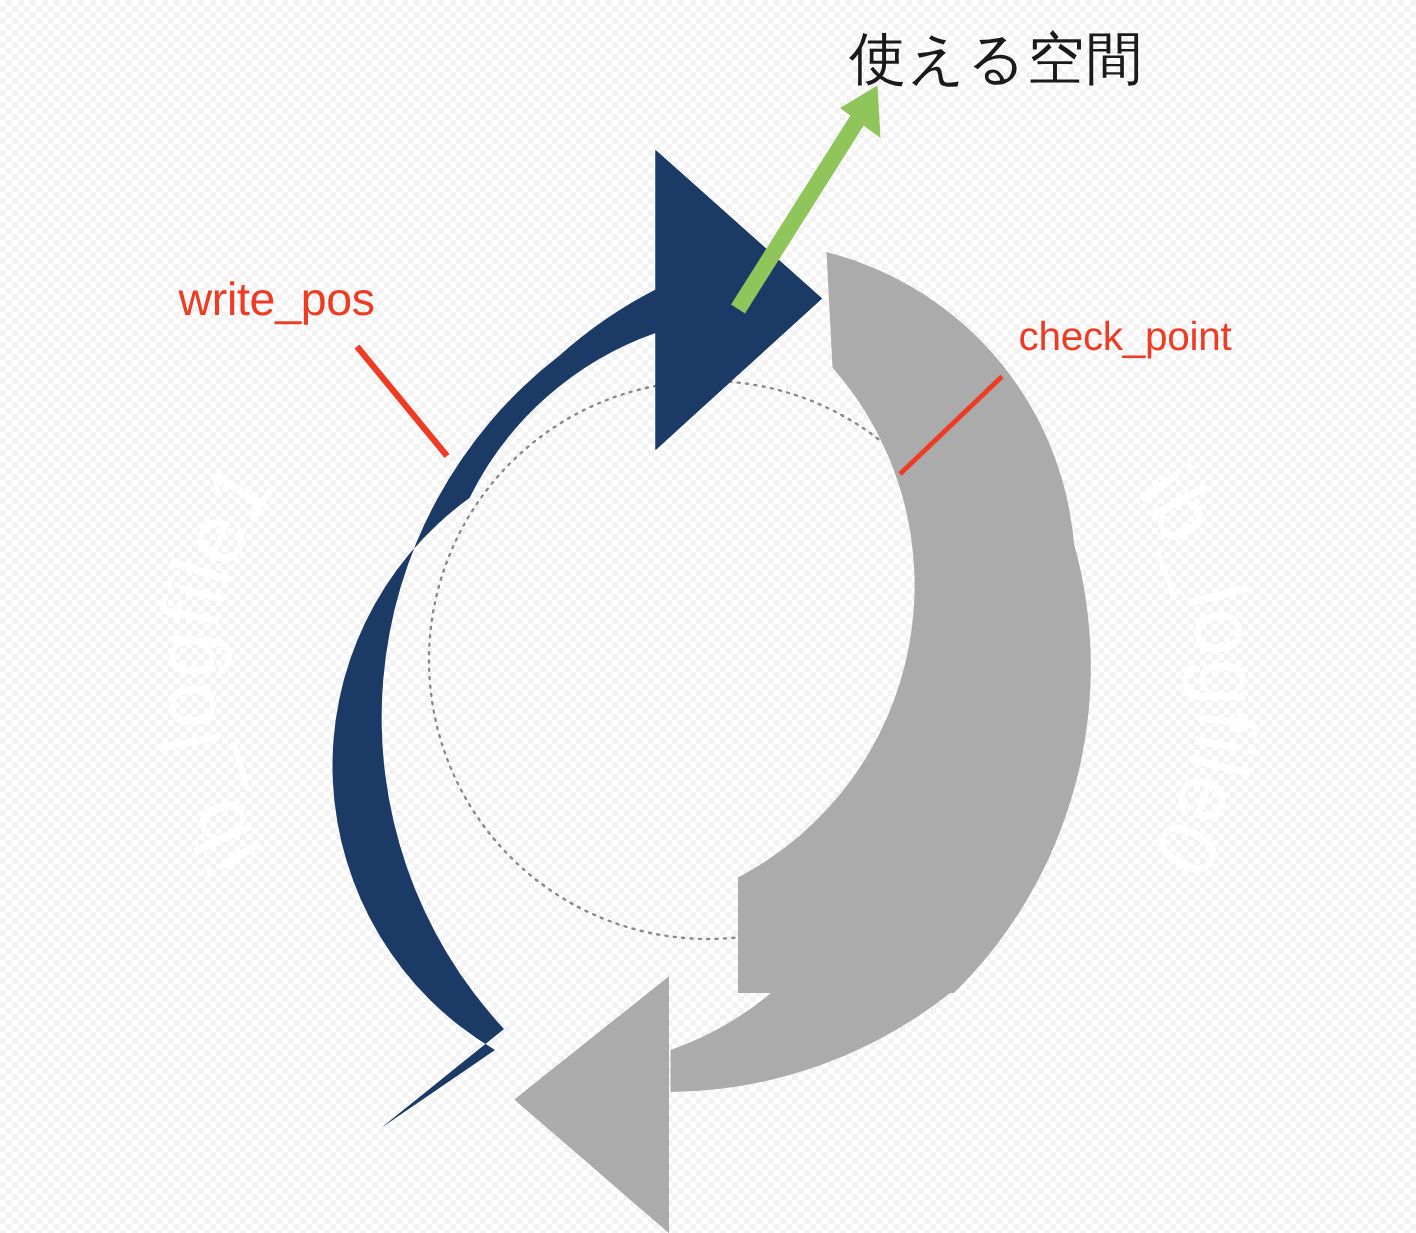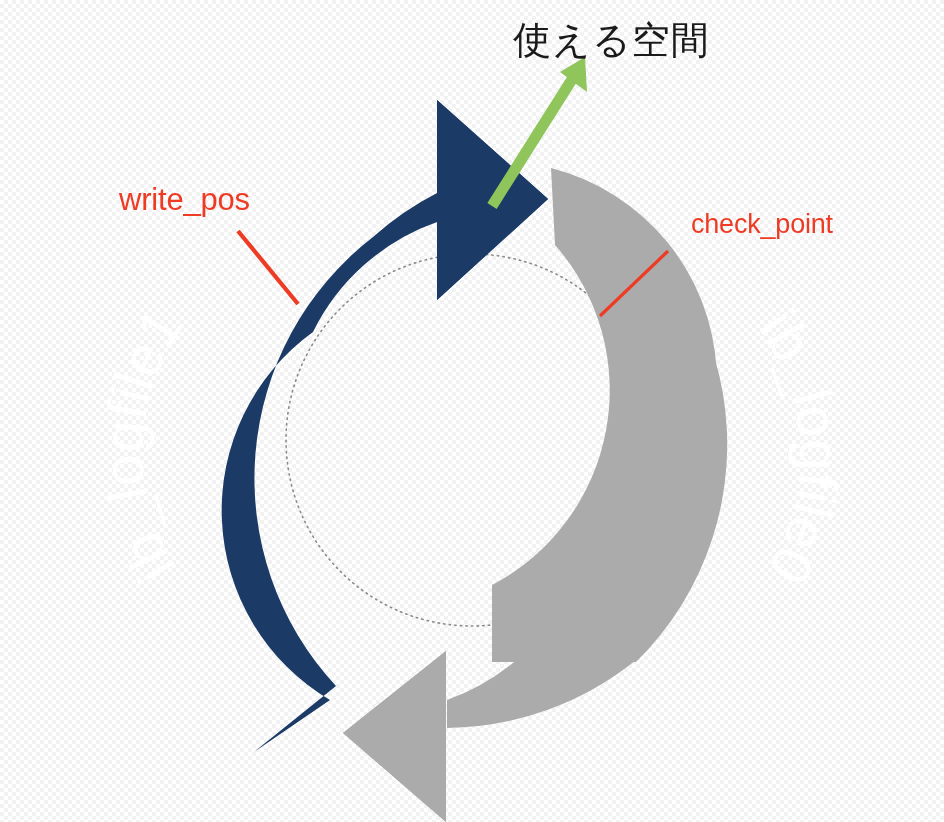--- a/index.html
+++ b/index.html
@@ -56,7 +56,7 @@
     margin-left: 12px;
   }
   #label-usable-space {
-    left: 513px;
+    left: 566px;
     top: 21px;
     font-size: 38px;
     font-family: "Liberation Serif", "DejaVu Serif", serif;

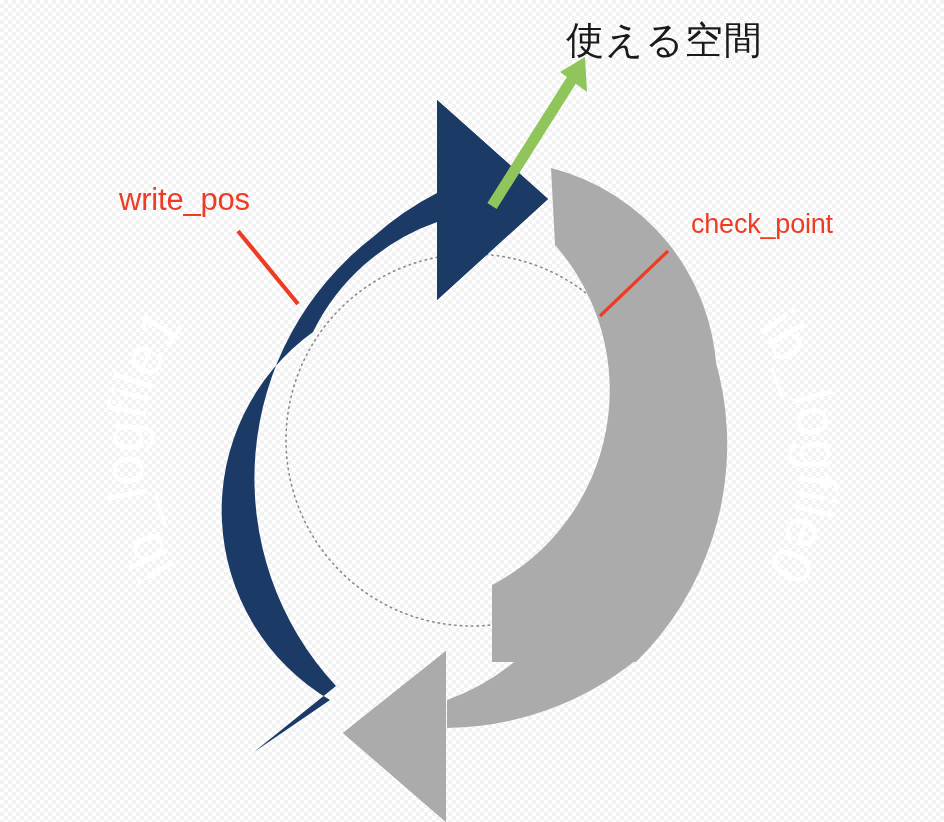--- a/index.html
+++ b/index.html
@@ -53,7 +53,6 @@
     top: 211px;
     font-size: 27px;
     letter-spacing: -0.2px;
-    margin-left: 12px;
   }
   #label-usable-space {
     left: 566px;

